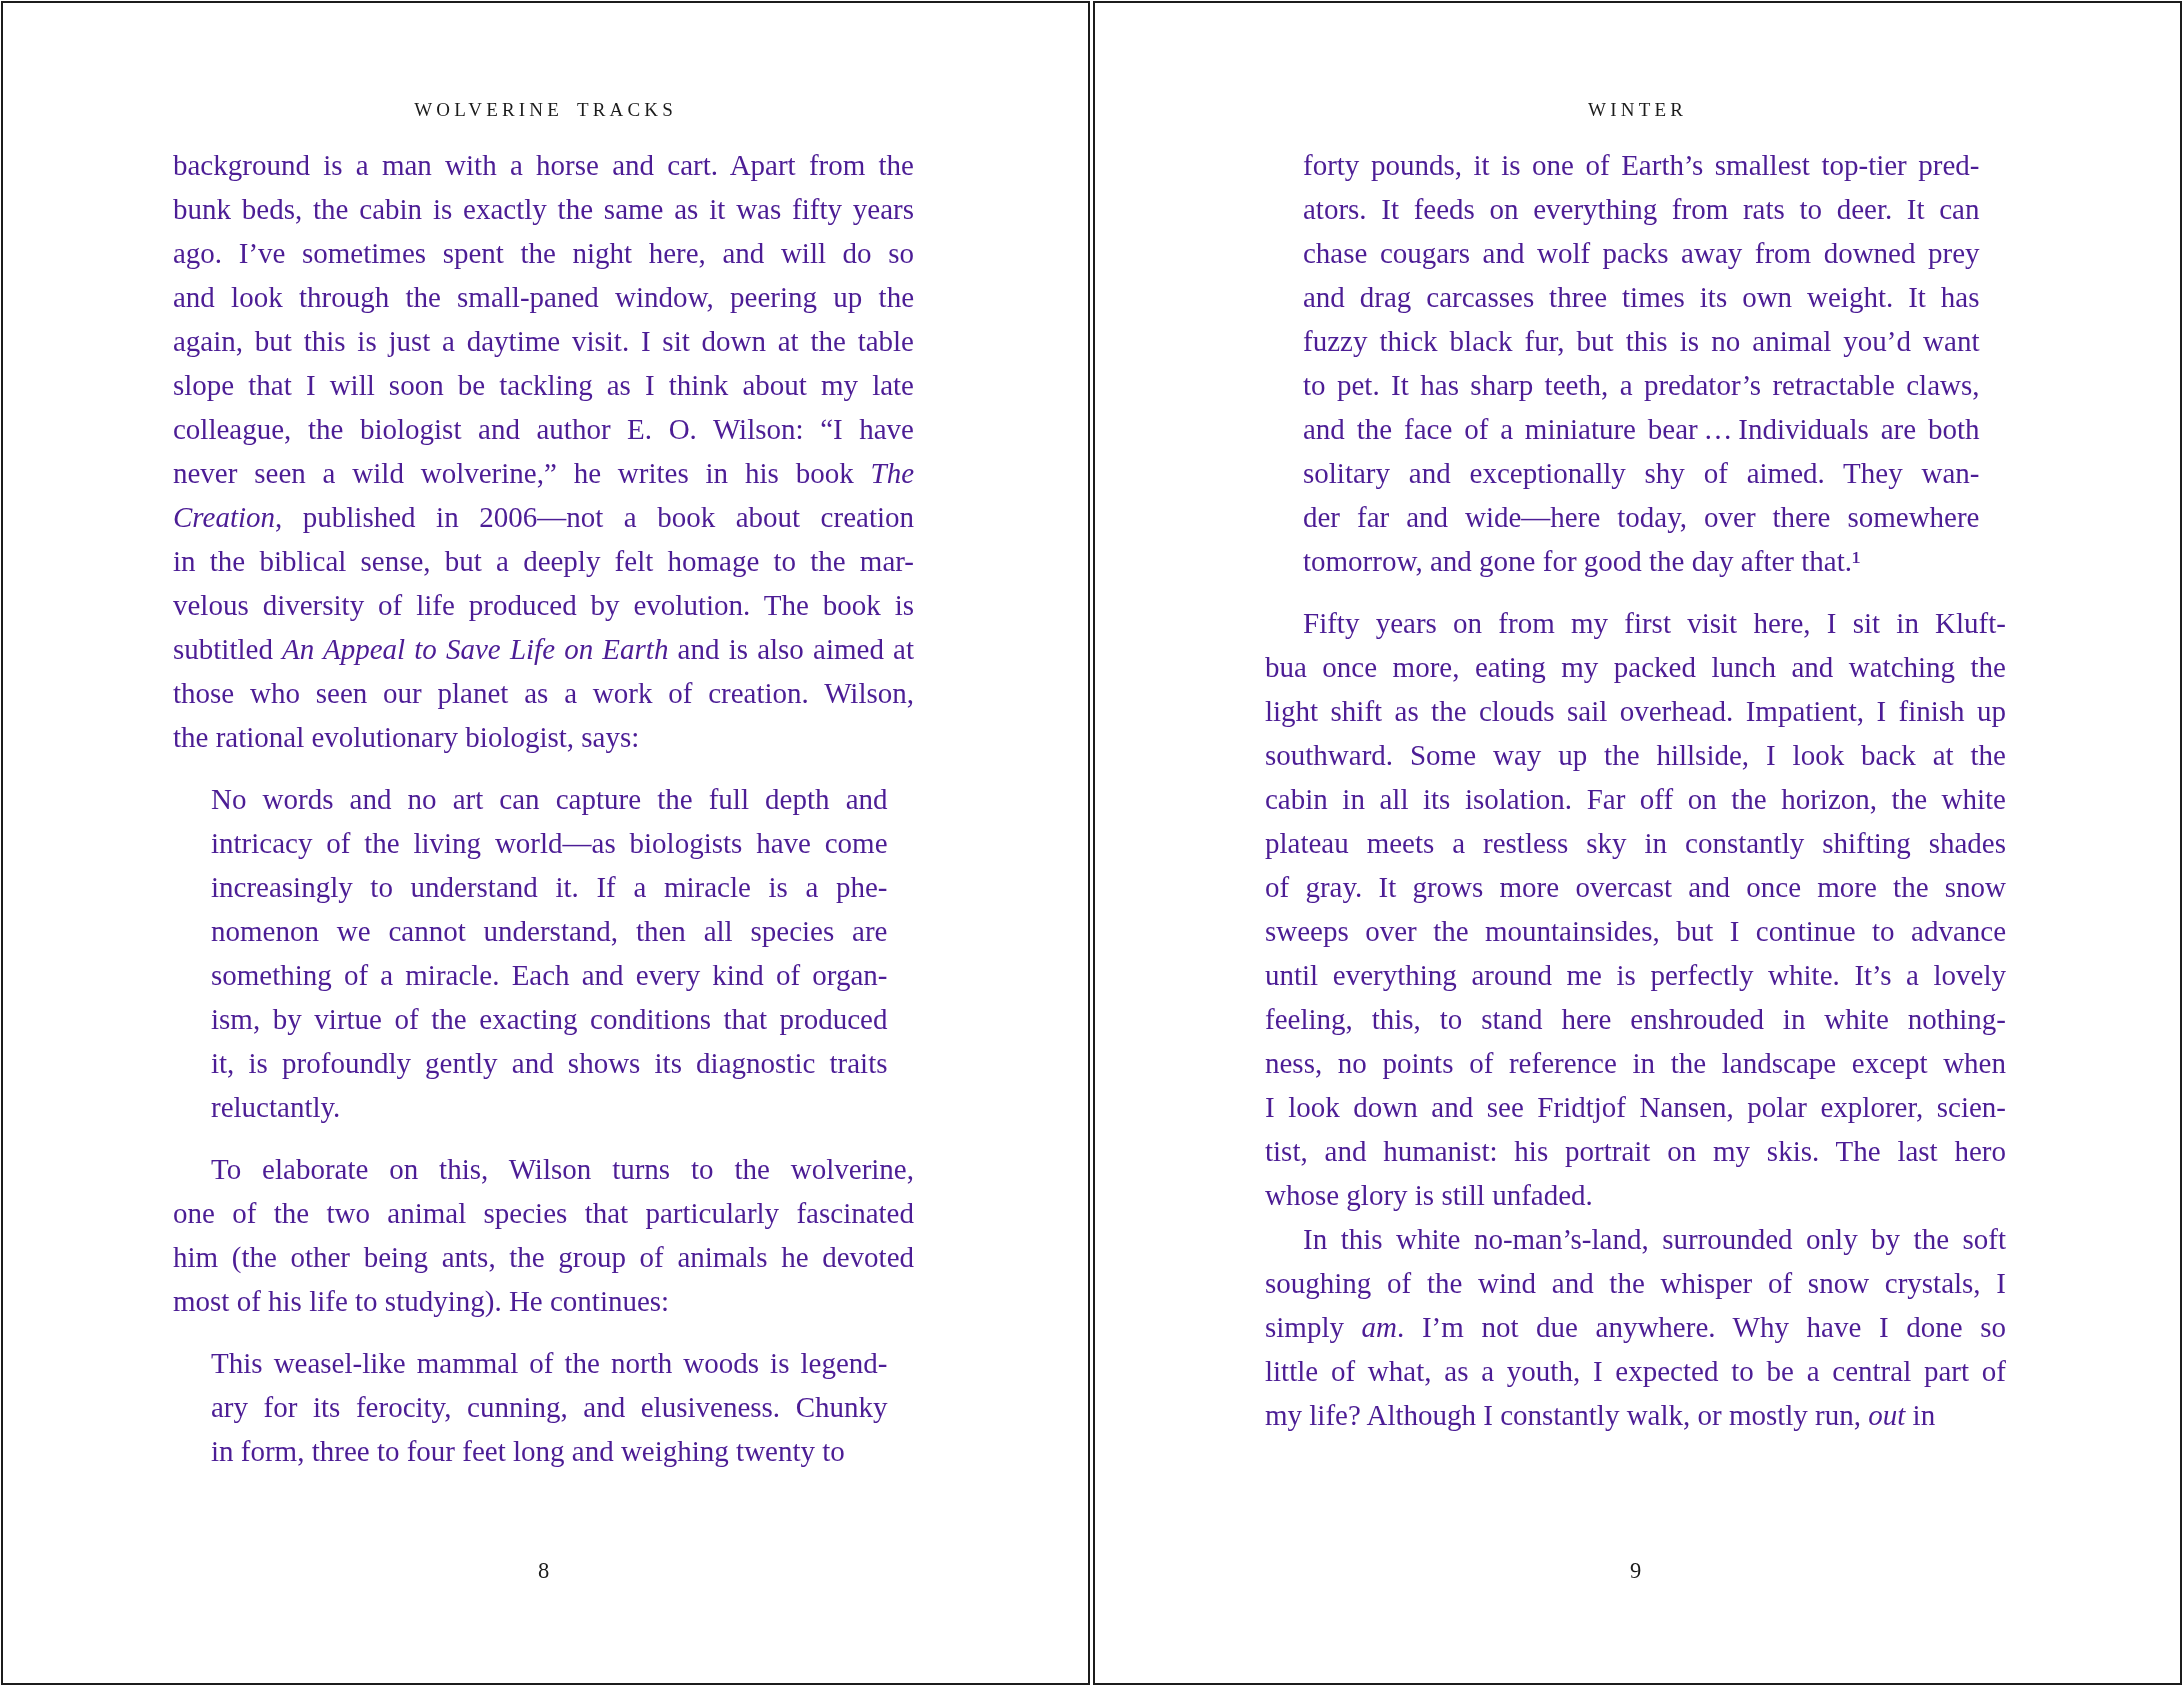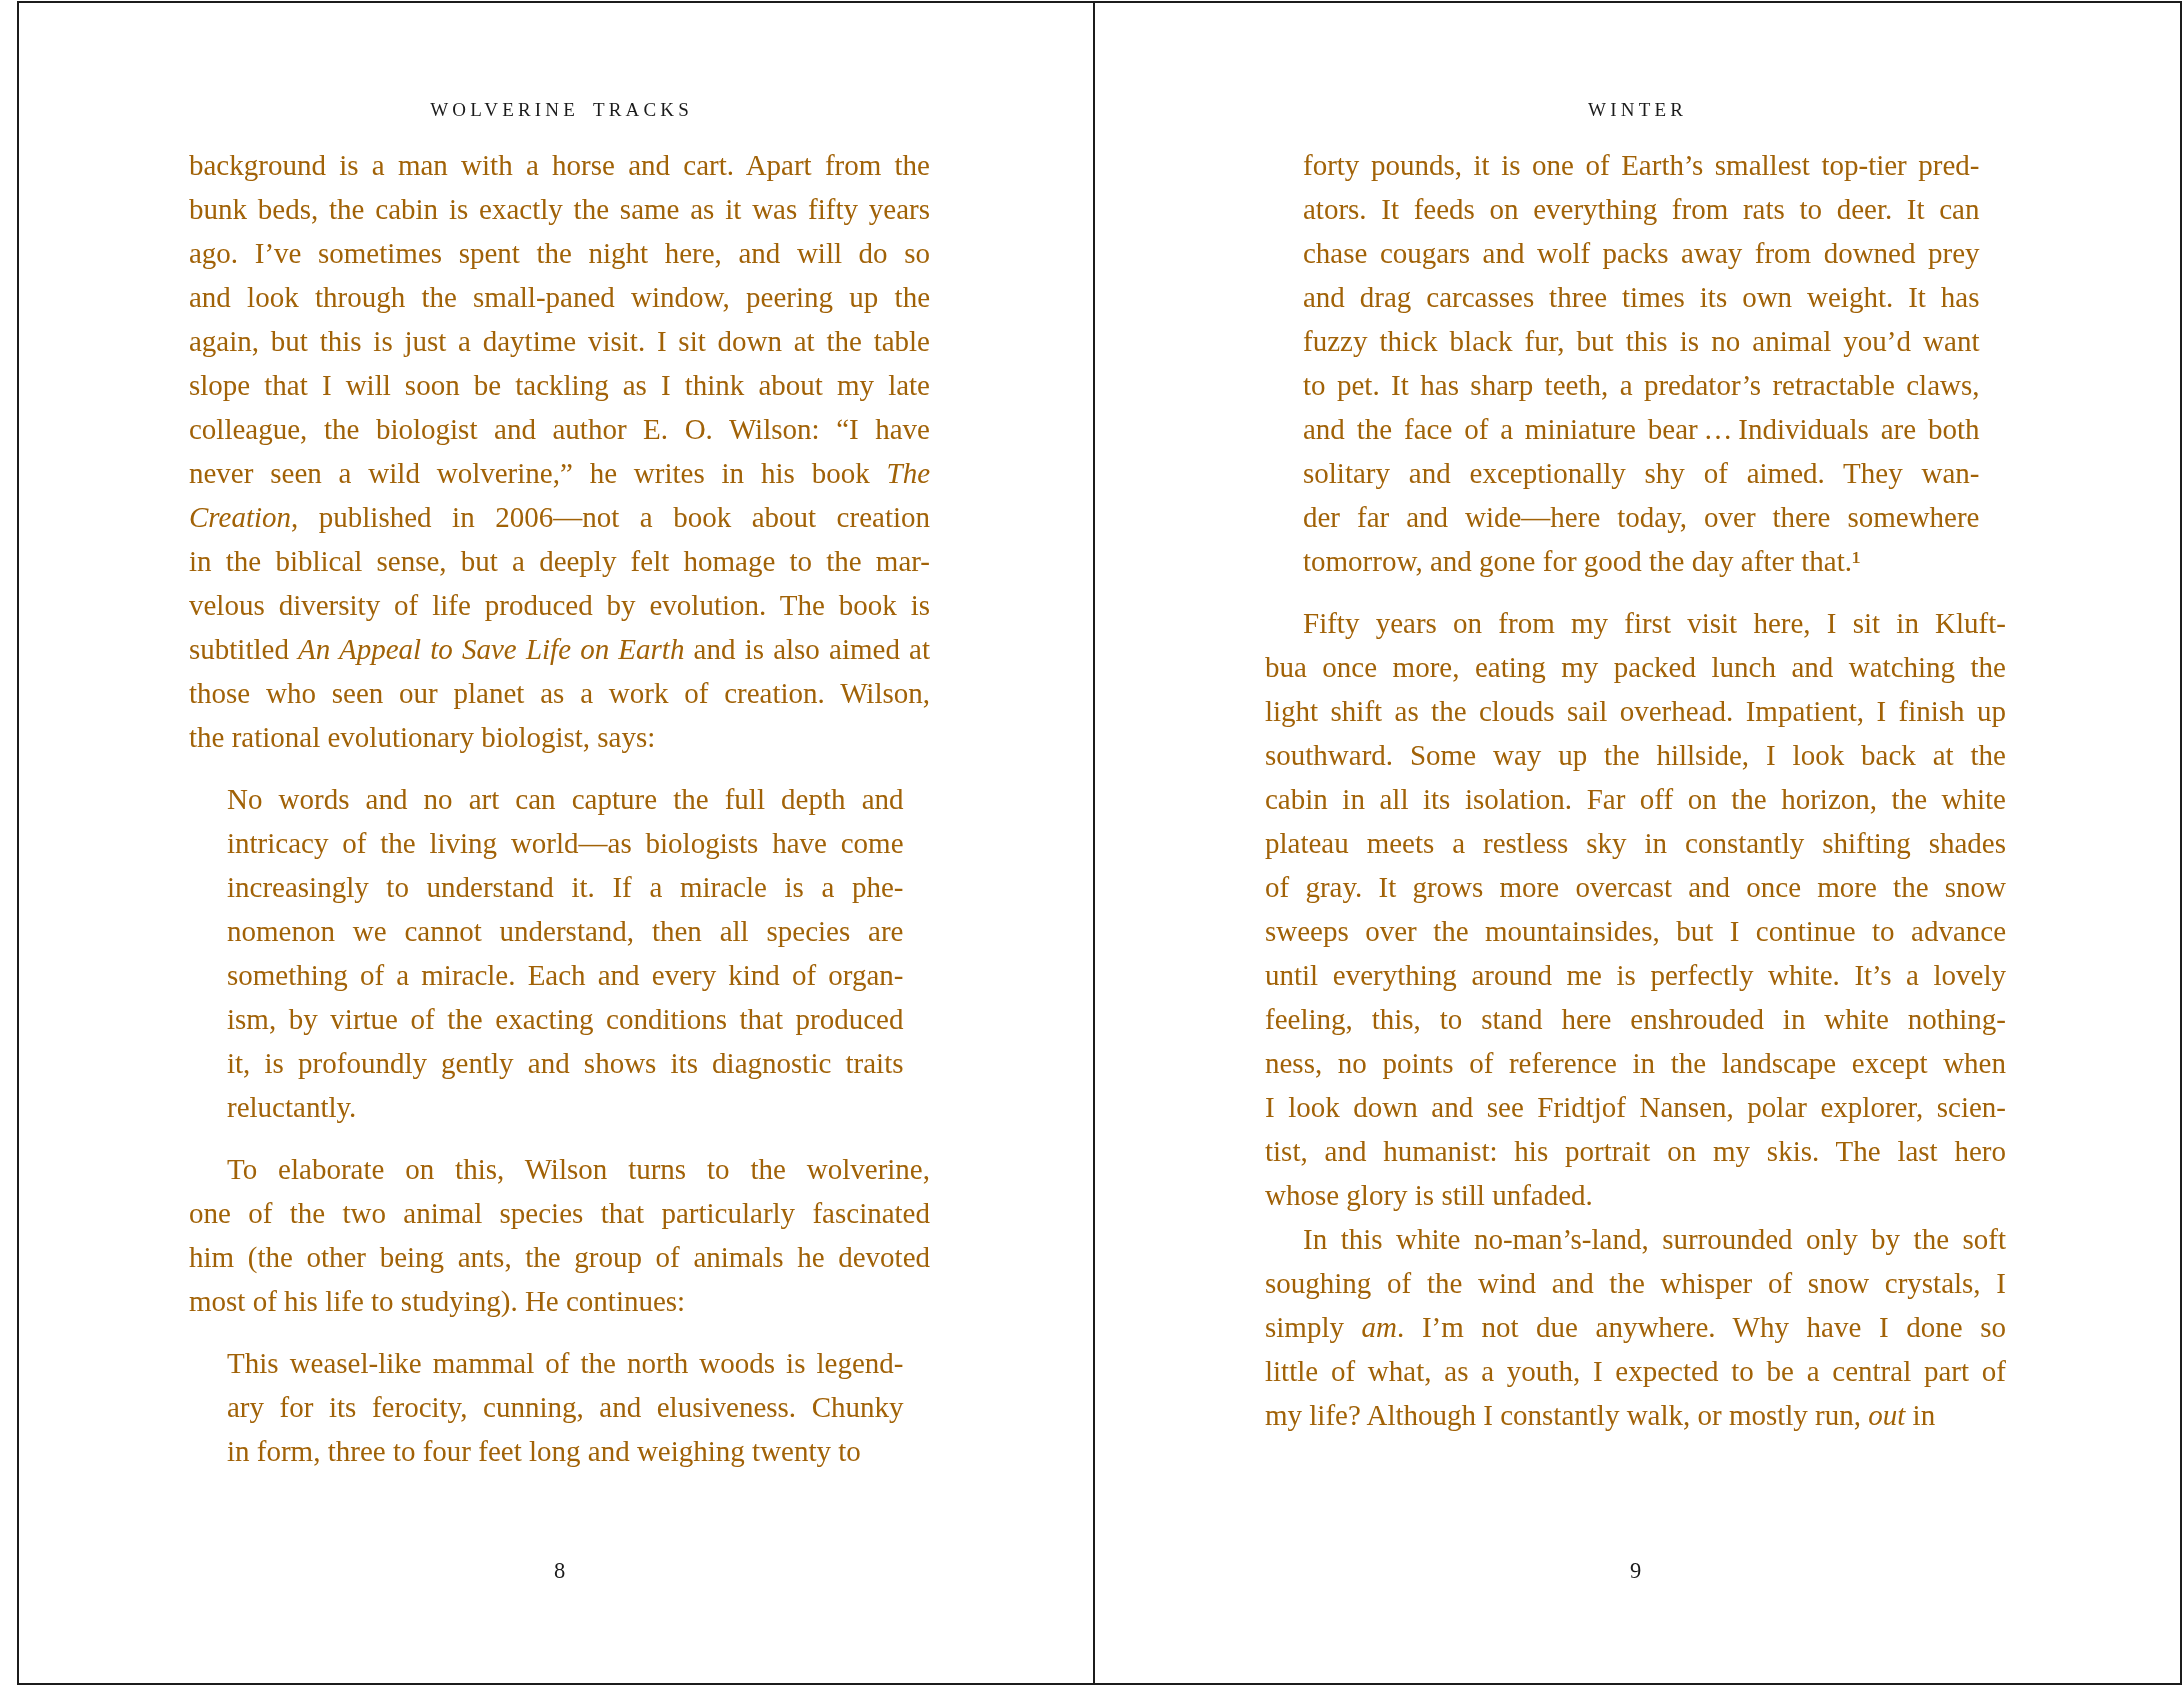--- a/index.html
+++ b/index.html
@@ -23,7 +23,7 @@
     box-sizing: border-box;
     background: #ffffff;
   }
-  #left-page  { left: 17px; }
+  #left-page  { left: 1px; }
   #right-page { left: 1093px; }
 
   .running-head {

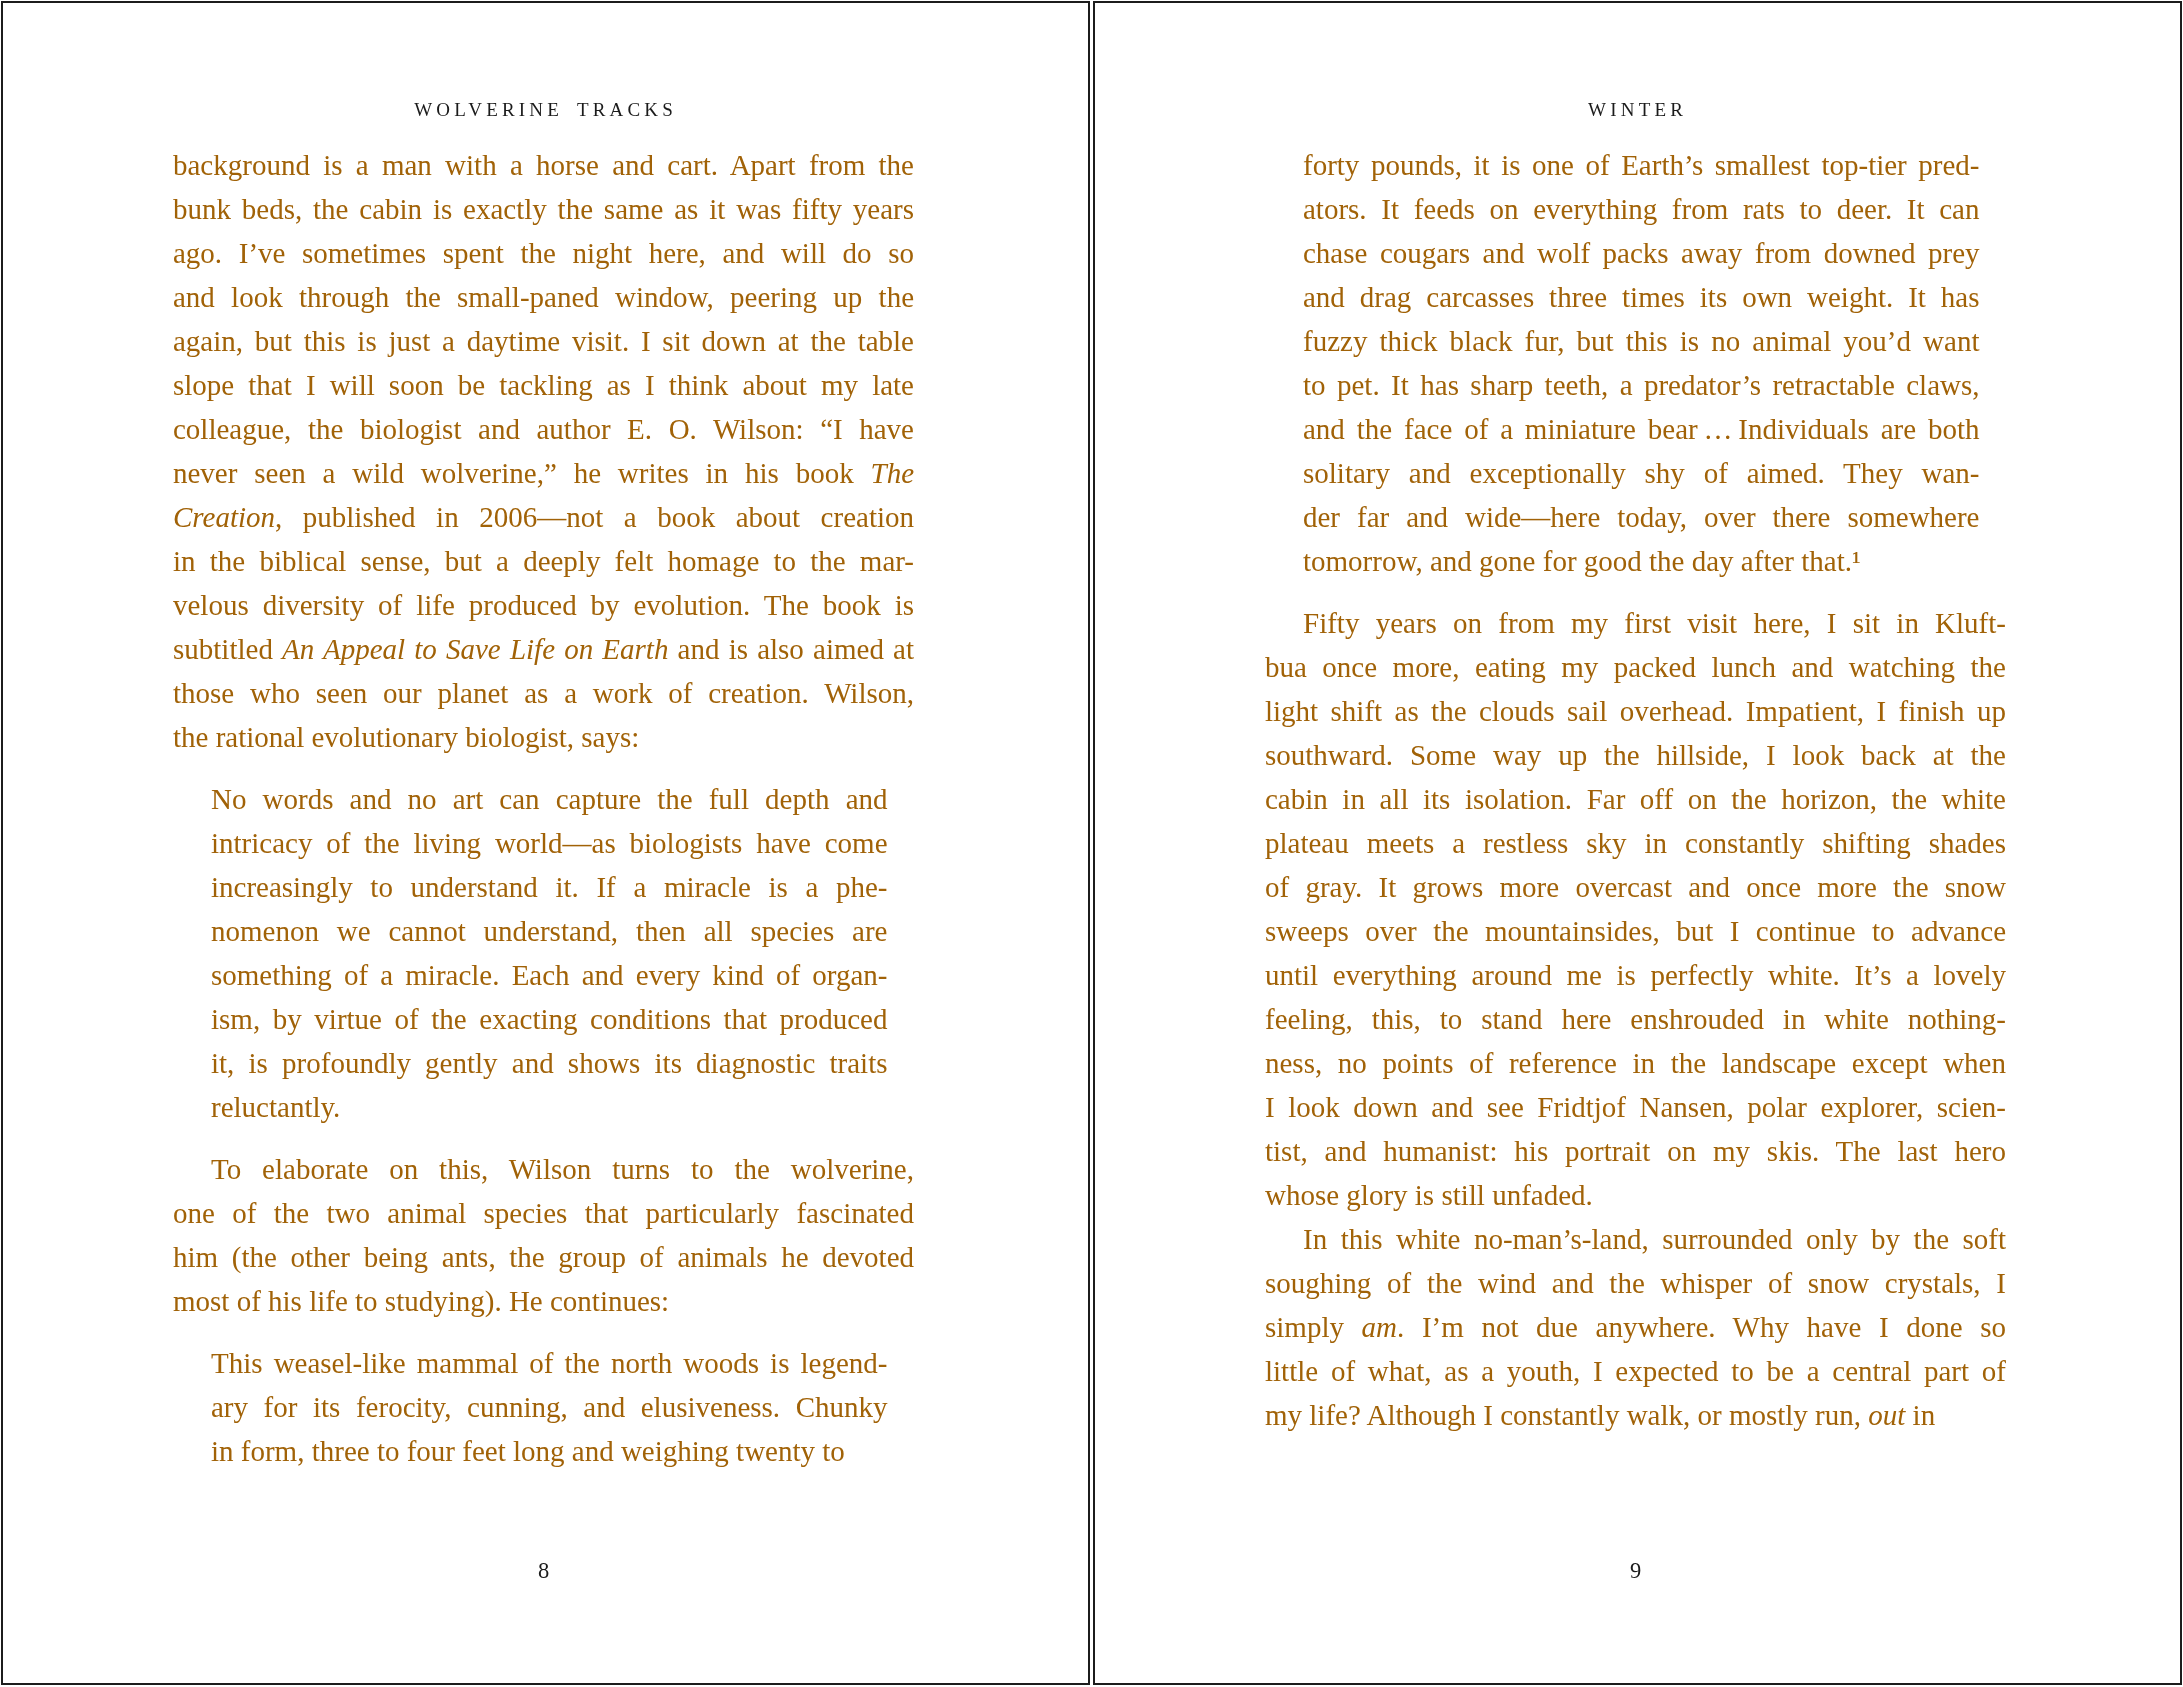--- a/index.html
+++ b/index.html
@@ -46,7 +46,7 @@
     width: 741px;
     font-size: 29px;
     line-height: 44px;
-    color: #a16207;
+    color: #4c1d95;
   }
   .block { margin: 0; }
   .block.gap { margin-top: 18px; }

